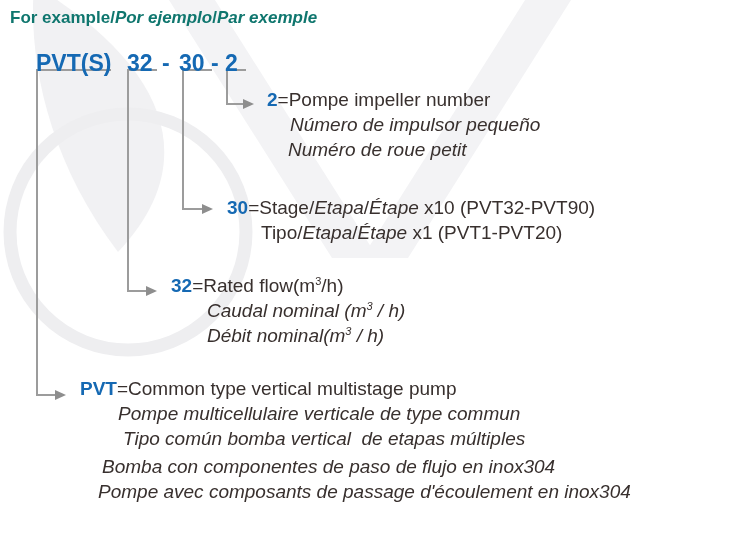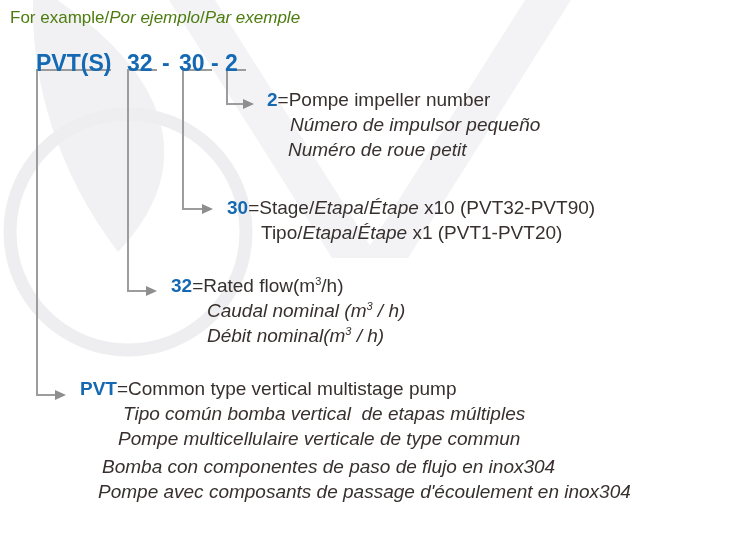--- a/index.html
+++ b/index.html
@@ -9,8 +9,8 @@
   }
   .watermark{position:absolute;left:0;top:0;z-index:0;}
   .header{
-    position:absolute;left:10px;top:8px;font-size:17px;font-weight:normal;
-    color:#4d7c0f;white-space:pre;z-index:2;
+    position:absolute;left:10px;top:8px;font-size:17px;font-weight:bold;
+    color:#0f766e;white-space:pre;z-index:2;
   }
   .header .it{font-style:italic;}
   .code-part{

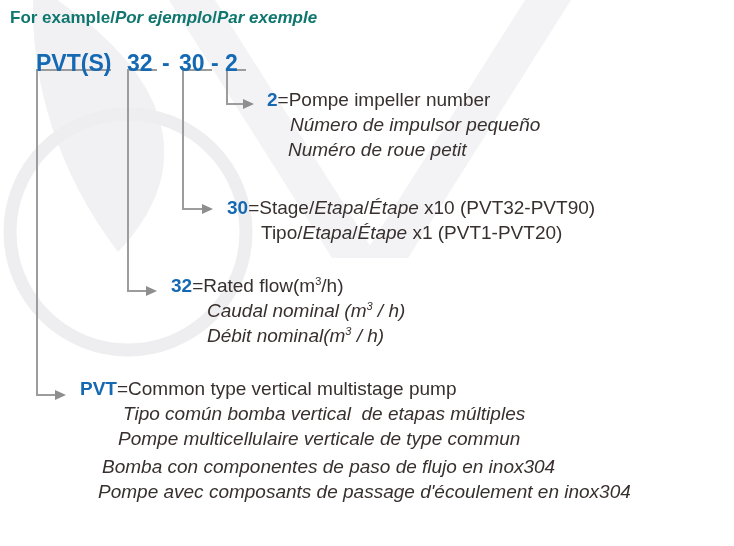--- a/index.html
+++ b/index.html
@@ -79,8 +79,8 @@
 
   <div class="block" style="left:80px;top:376px">
     <div class="line"><span class="key">PVT</span><span>=Common type vertical multistage pump</span></div>
+    <div class="line it" style="padding-left:38px">Pompe multicellulaire verticale de type commun</div>
     <div class="line it" style="padding-left:43px">Tipo común bomba vertical  de etapas múltiples</div>
-    <div class="line it" style="padding-left:38px">Pompe multicellulaire verticale de type commun</div>
   </div>
 
   <div class="block" style="left:55px;top:454px">

